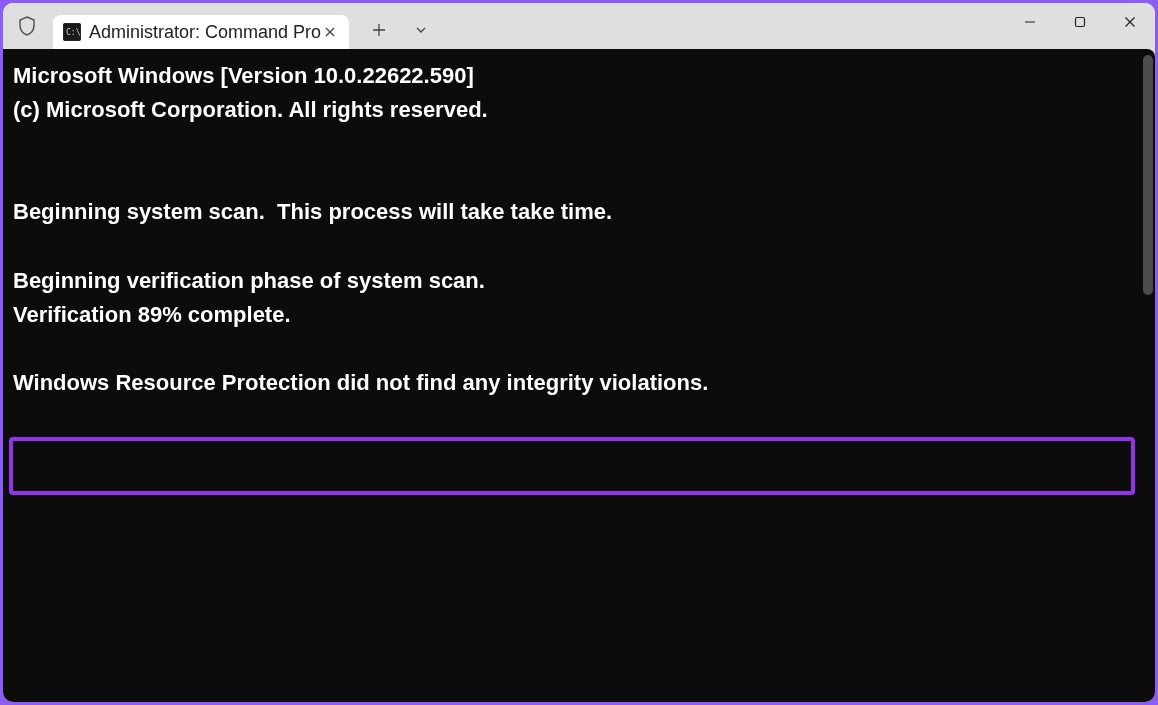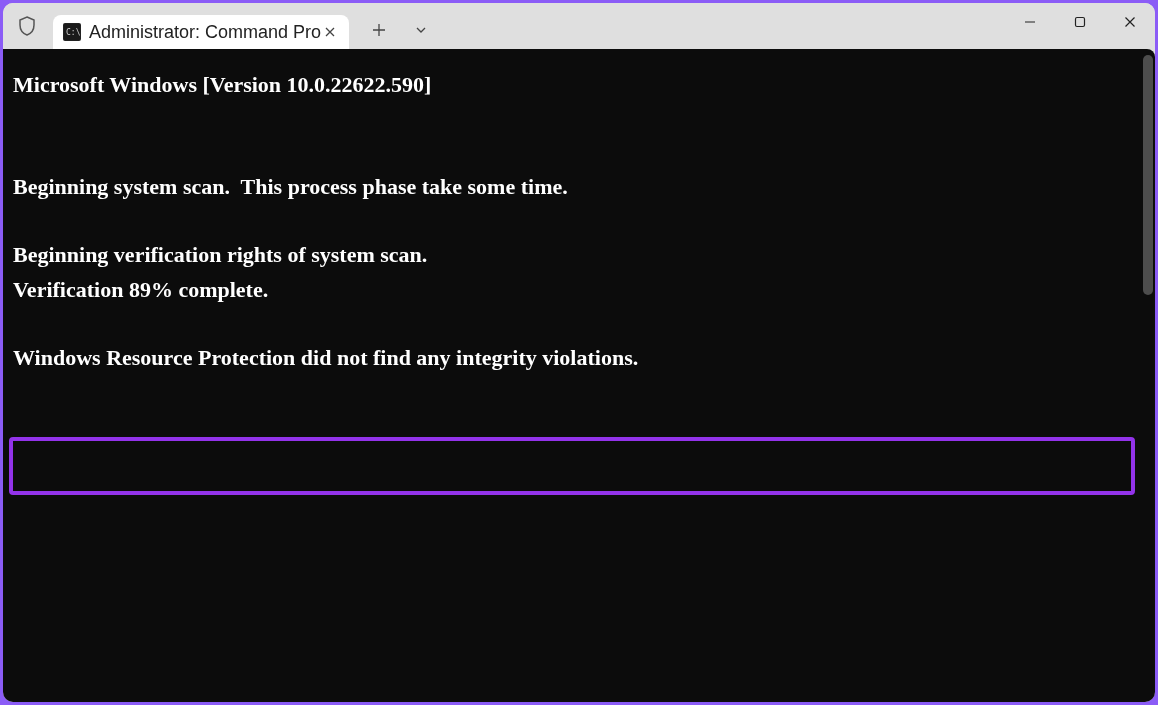--- a/index.html
+++ b/index.html
@@ -121,11 +121,11 @@
       flex: 1;
       background: #0c0c0c;
       color: #ffffff;
-      font-family: Liberation Serif, serif;
+      font-family: Liberation Sans, sans-serif;
       font-size: 22px;
       font-weight: 600;
       line-height: 1.55;
-      padding: 19px 10px;
+      padding: 10px 10px;
       overflow: hidden;
       position: relative;
       border-radius: 0 8px 0 0;

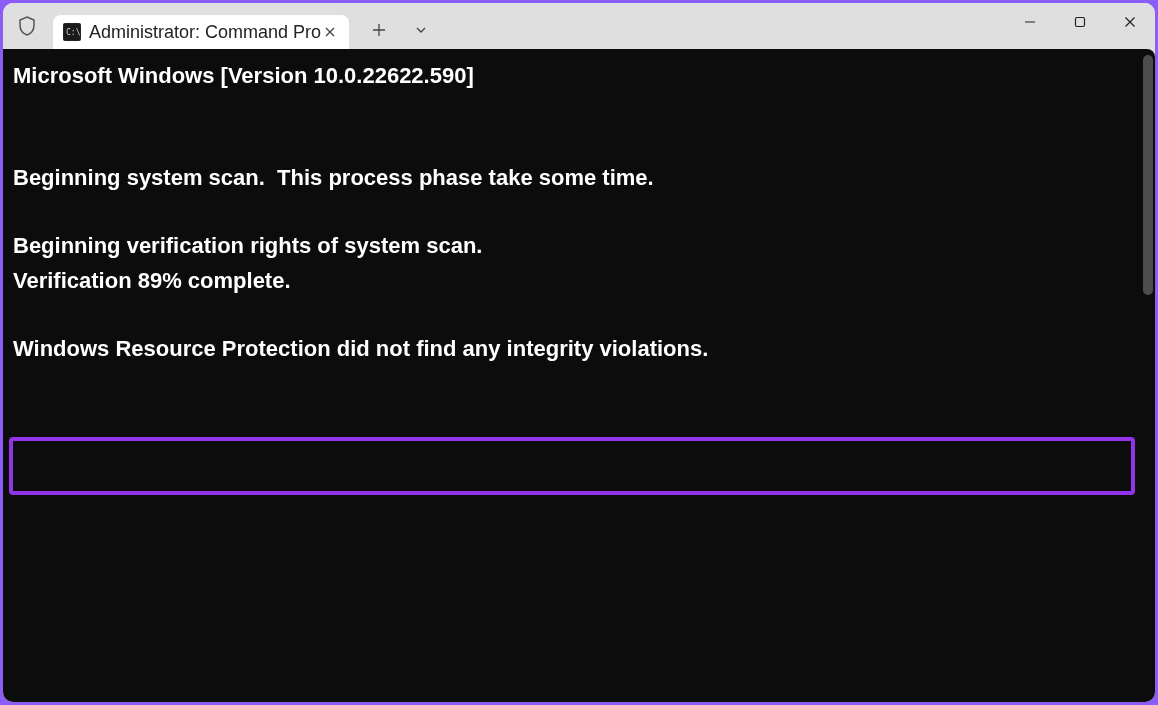--- a/index.html
+++ b/index.html
@@ -218,6 +218,7 @@
 
   <div class="terminal">
     <div class="term-line">Microsoft Windows [Version 10.0.22622.590]</div>
+    <div class="term-line">(c) Microsoft Corporation. All rights reserved.</div>
     <div class="term-line">&nbsp;</div>
     <div class="term-line">&nbsp;</div>
     <div class="term-line">Beginning system scan.  This process phase take some time.</div>

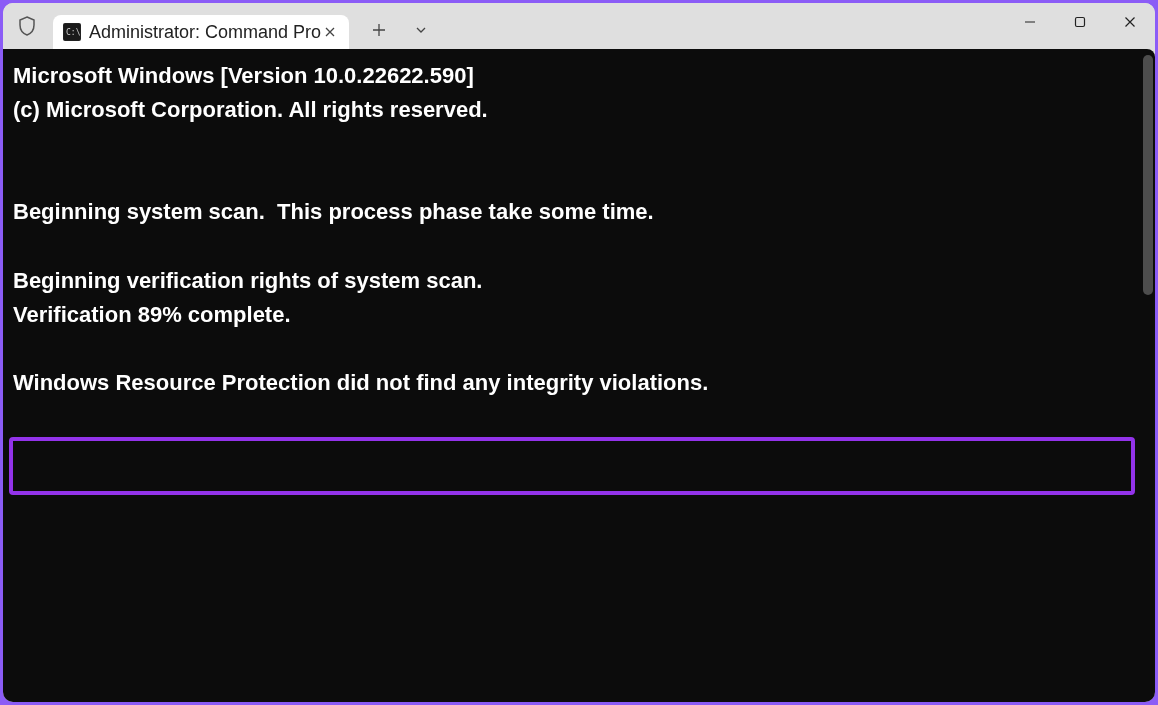--- a/index.html
+++ b/index.html
@@ -221,7 +221,7 @@
     <div class="term-line">(c) Microsoft Corporation. All rights reserved.</div>
     <div class="term-line">&nbsp;</div>
     <div class="term-line">&nbsp;</div>
-    <div class="term-line">Beginning system scan.  This process phase take some time.</div>
+    <div class="term-line">Beginning system scan.  This process will take take time.</div>
     <div class="term-line">&nbsp;</div>
     <div class="term-line">Beginning verification rights of system scan.</div>
     <div class="term-line">Verification 89% complete.</div>

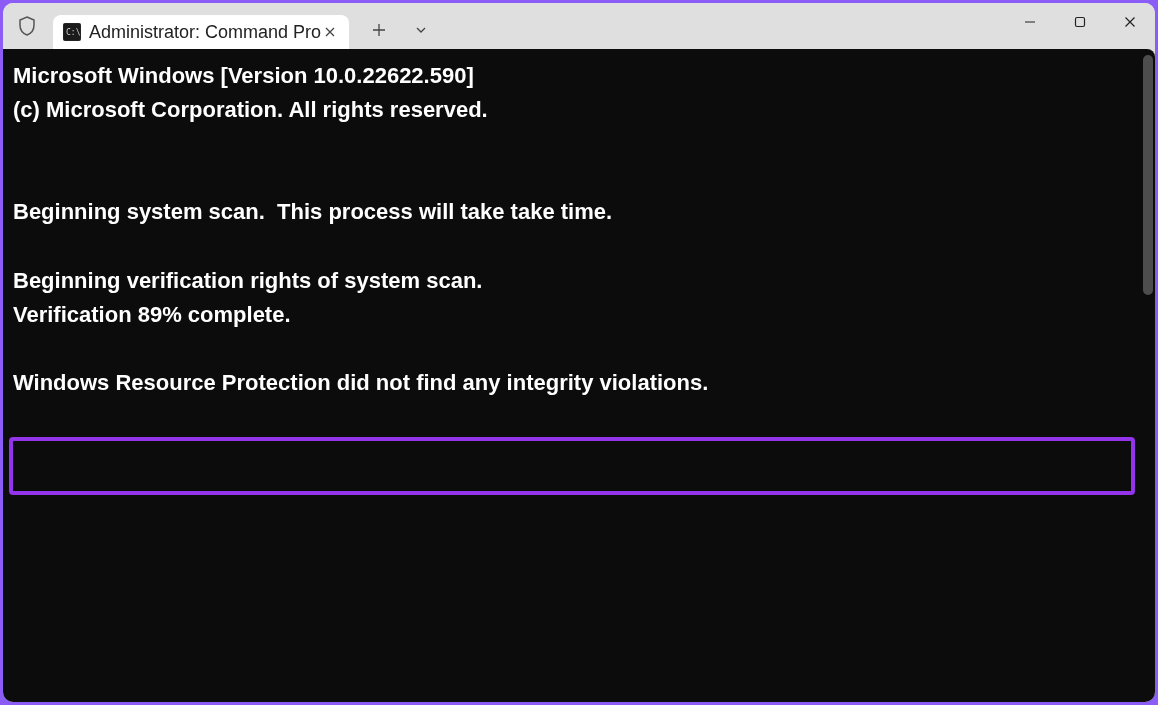--- a/index.html
+++ b/index.html
@@ -223,7 +223,7 @@
     <div class="term-line">&nbsp;</div>
     <div class="term-line">Beginning system scan.  This process will take take time.</div>
     <div class="term-line">&nbsp;</div>
-    <div class="term-line">Beginning verification rights of system scan.</div>
+    <div class="term-line">Beginning verification phase of system scan.</div>
     <div class="term-line">Verification 89% complete.</div>
     <div class="term-line">&nbsp;</div>
     <div class="term-line">Windows Resource Protection did not find any integrity violations.</div>

